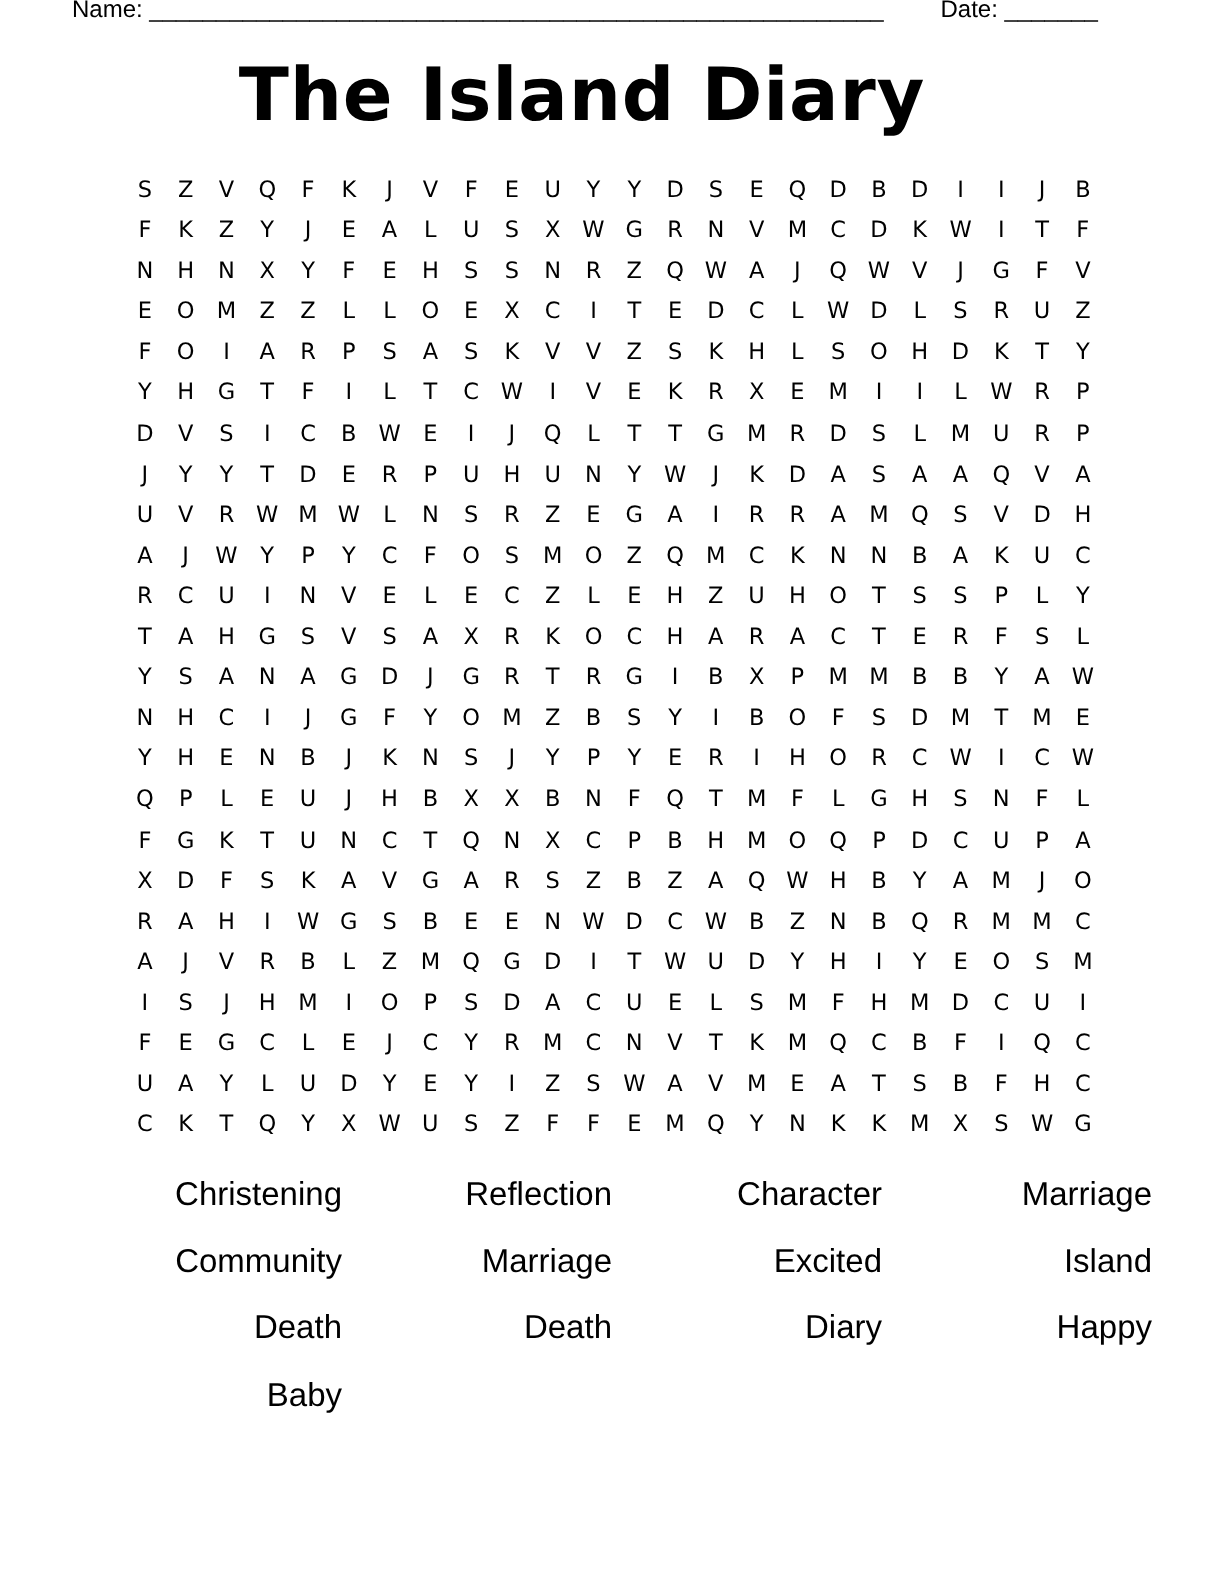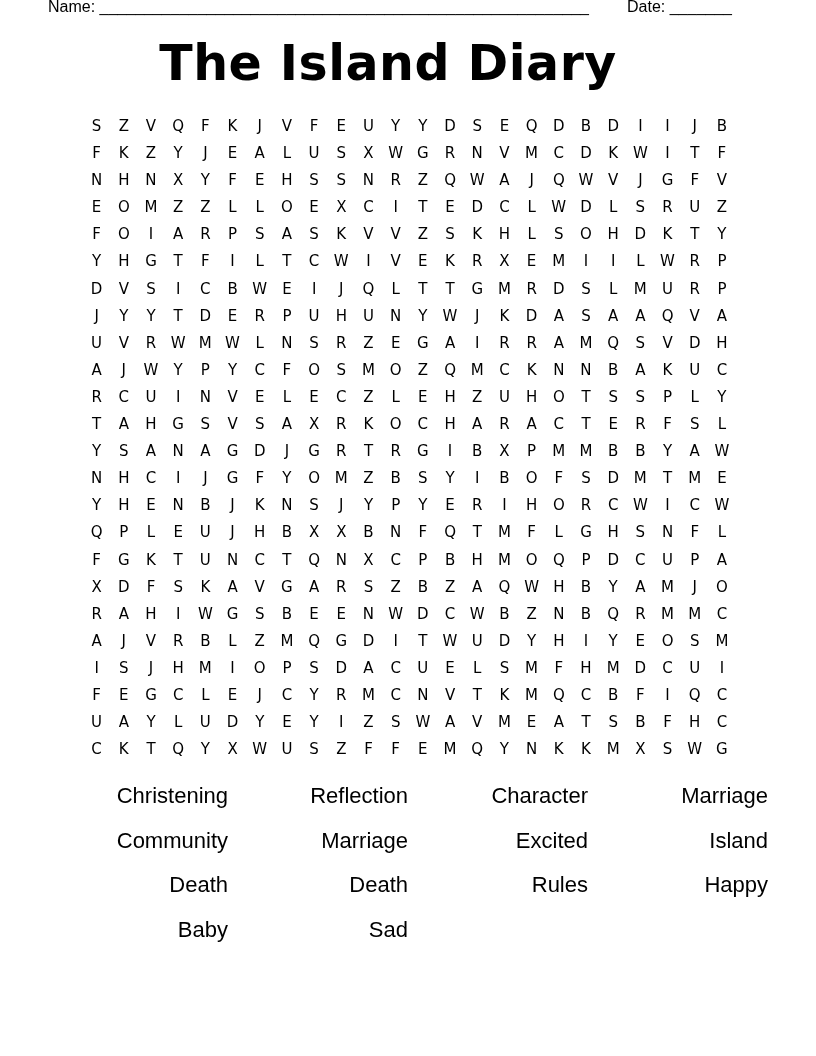--- a/index.html
+++ b/index.html
@@ -629,7 +629,7 @@
     <div class="word">Island</div>
     <div class="word">Death</div>
     <div class="word">Death</div>
-    <div class="word">Rules</div>
+    <div class="word">Diary</div>
     <div class="word">Happy</div>
     <div class="word">Baby</div>
     <div class="word">Sad</div>

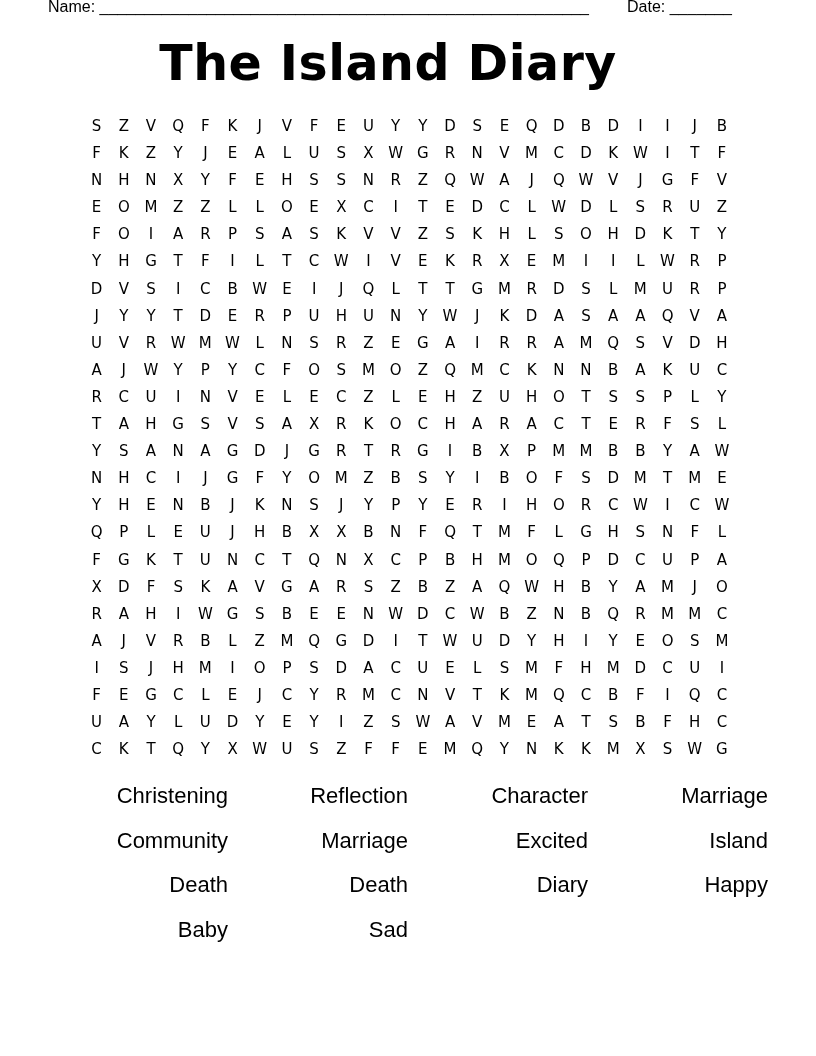--- a/index.html
+++ b/index.html
@@ -632,7 +632,6 @@
     <div class="word">Diary</div>
     <div class="word">Happy</div>
     <div class="word">Baby</div>
-    <div class="word">Sad</div>
   </div>
 
 </body></html>

